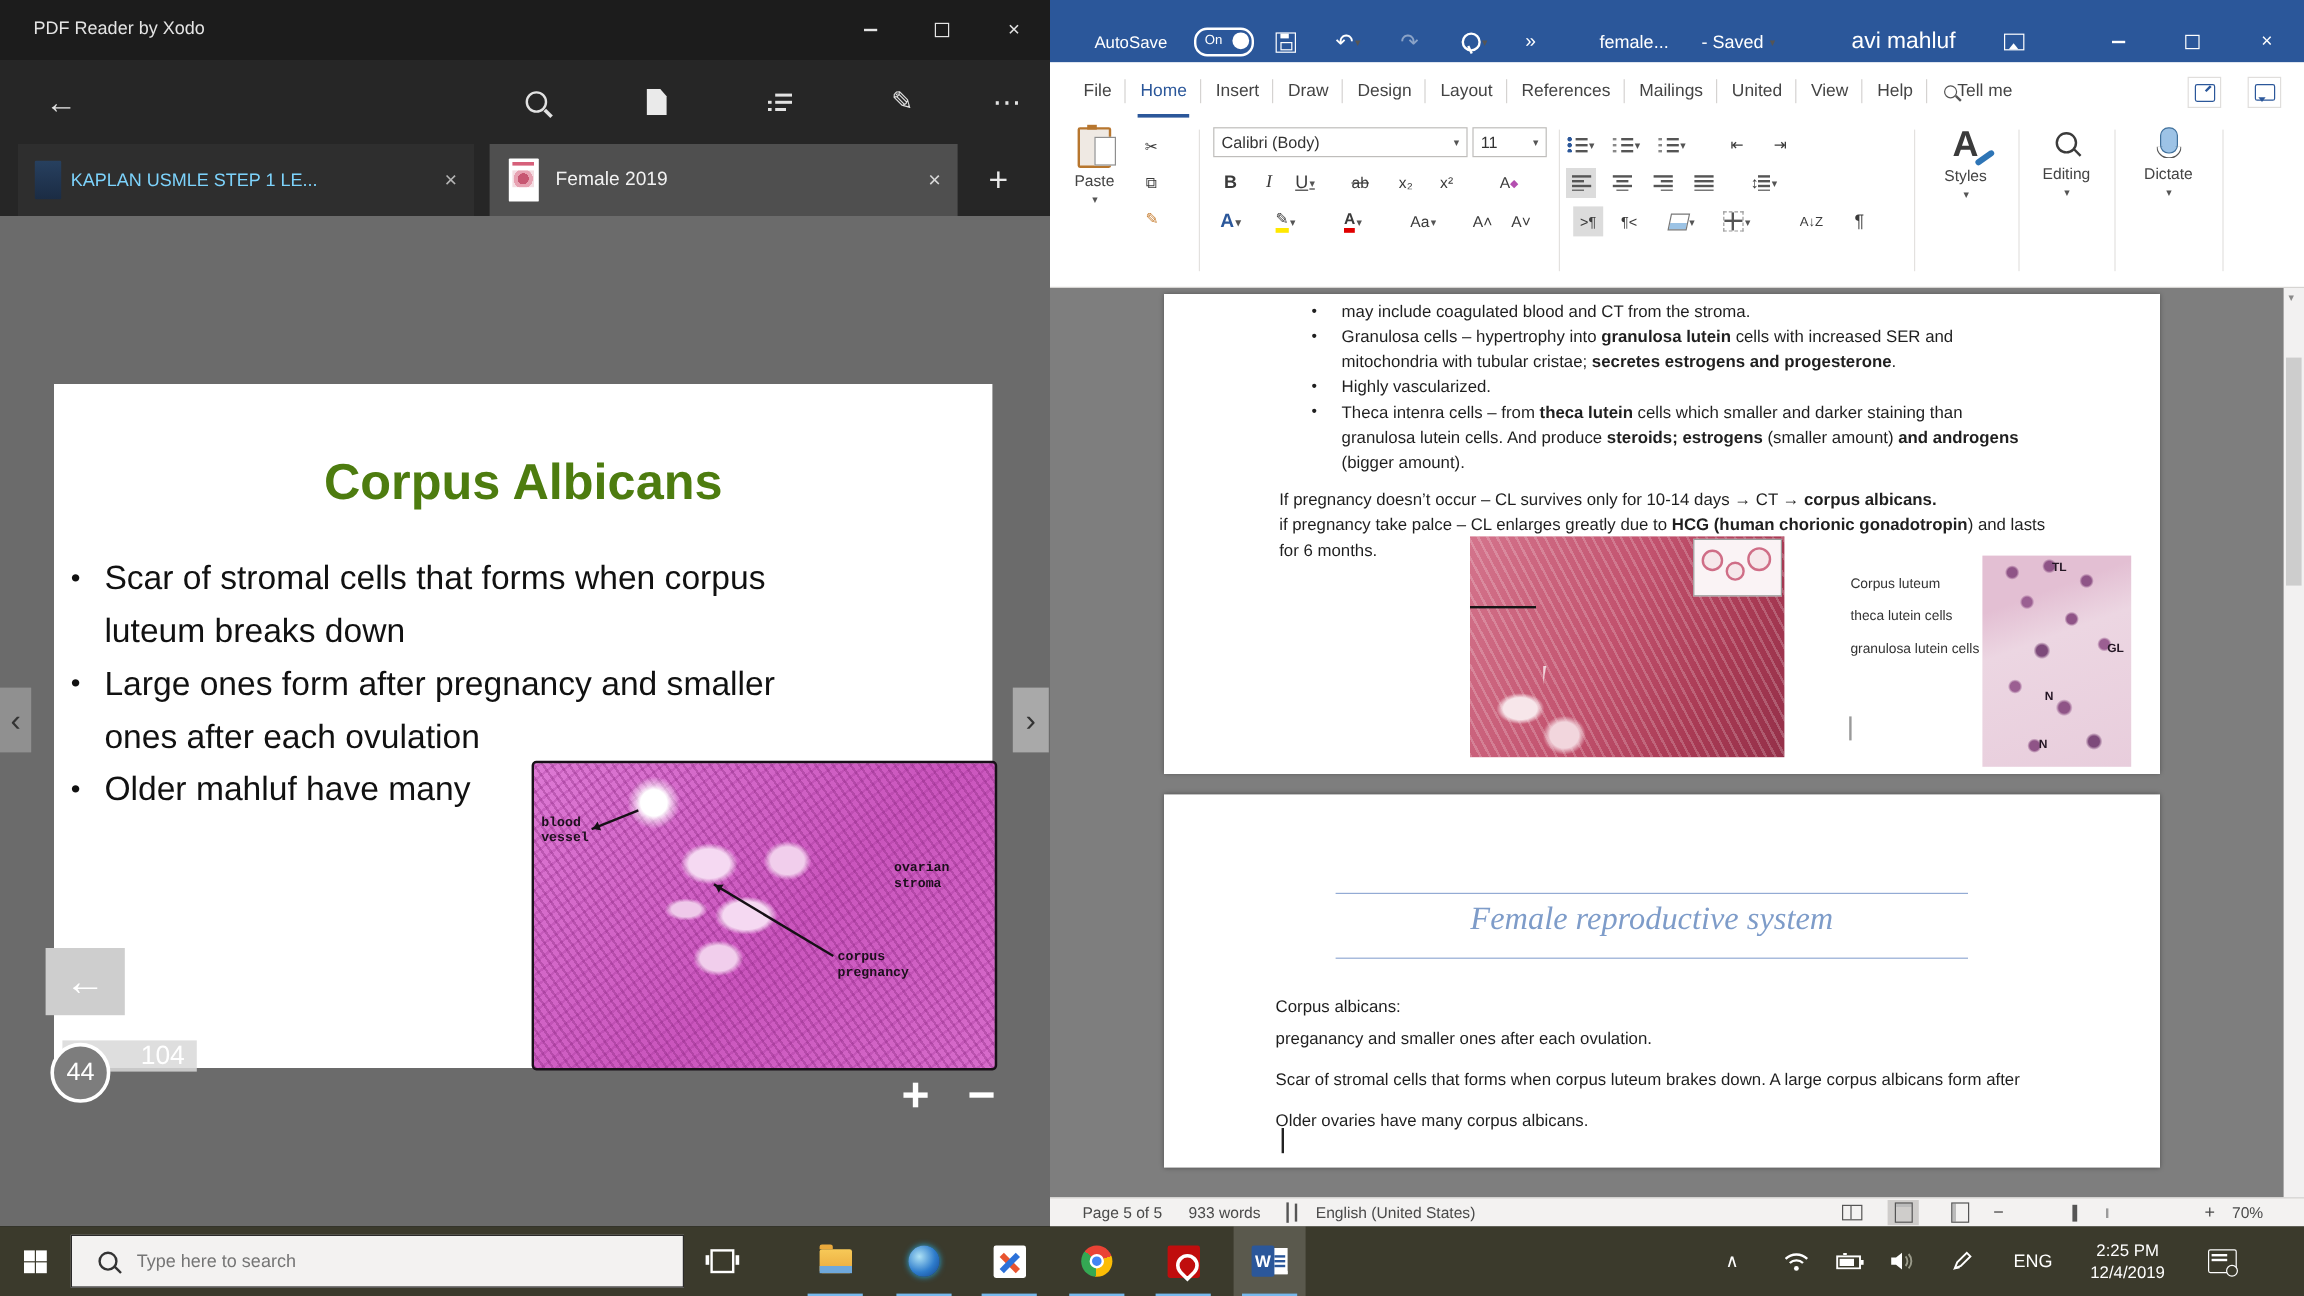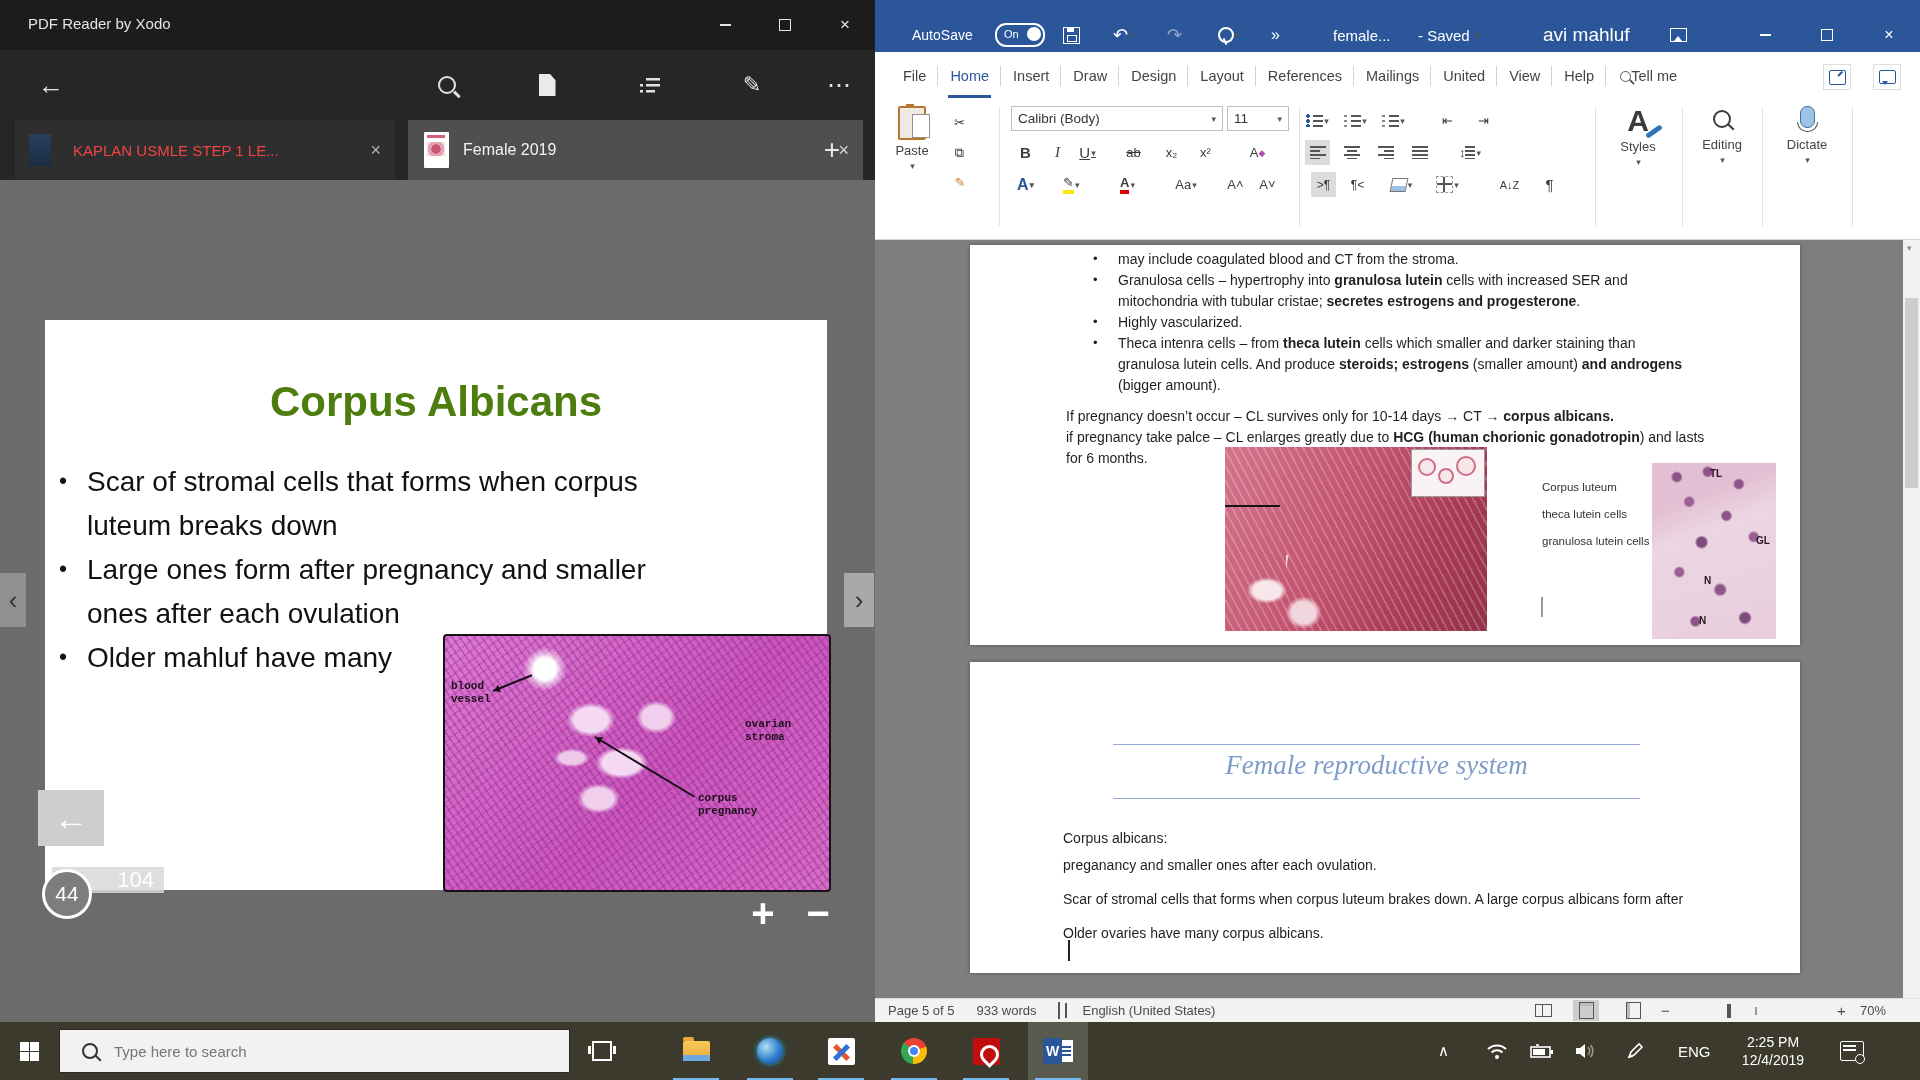--- a/index.html
+++ b/index.html
@@ -276,7 +276,7 @@
   <div class="abs pdf-tabbar">
     <div class="ptab" style="left:15px;width:380px;background:#2e2e2e">
       <span class="thumb1"></span>
-      <span style="margin-left:22px;color:#ef4444;font-size:15px;max-width:255px;overflow:hidden;white-space:nowrap">KAPLAN USMLE STEP 1 LE...</span>
+      <span style="margin-left:8px;color:#7dd3fc;font-size:15px;max-width:255px;overflow:hidden;white-space:nowrap">KAPLAN USMLE STEP 1 LE...</span>
       <span class="ptab-x">×</span>
     </div>
     <div class="ptab" style="left:408px;width:455px;background:#4f4f4f">

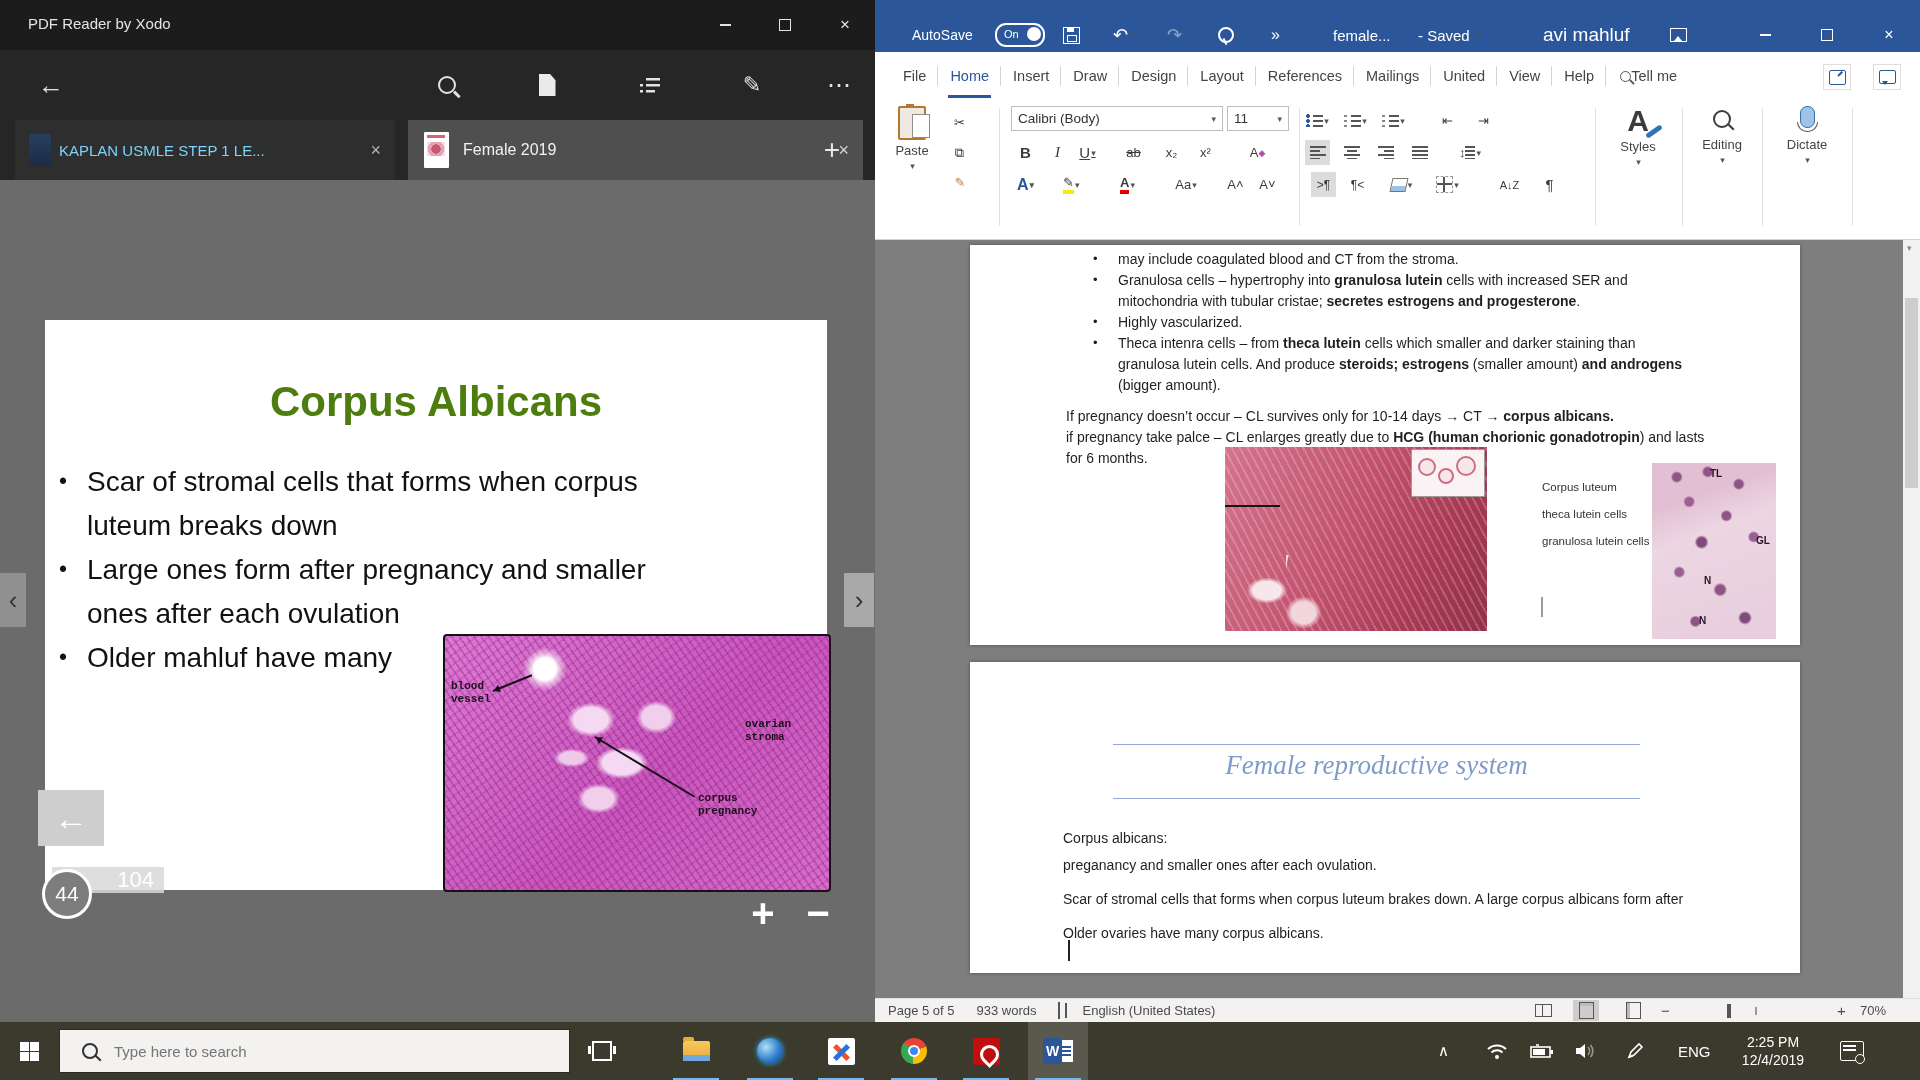--- a/index.html
+++ b/index.html
@@ -279,7 +279,7 @@
       <span style="margin-left:8px;color:#7dd3fc;font-size:15px;max-width:255px;overflow:hidden;white-space:nowrap">KAPLAN USMLE STEP 1 LE...</span>
       <span class="ptab-x">×</span>
     </div>
-    <div class="ptab" style="left:408px;width:455px;background:#4f4f4f">
+    <div class="ptab" style="left:408px;width:390px;background:#4f4f4f">
       <span class="thumb2"></span>
       <span style="margin-left:14px;color:#f2f2f2;font-size:16px">Female 2019</span>
       <span class="ptab-x" style="color:#d8d8d8">×</span>

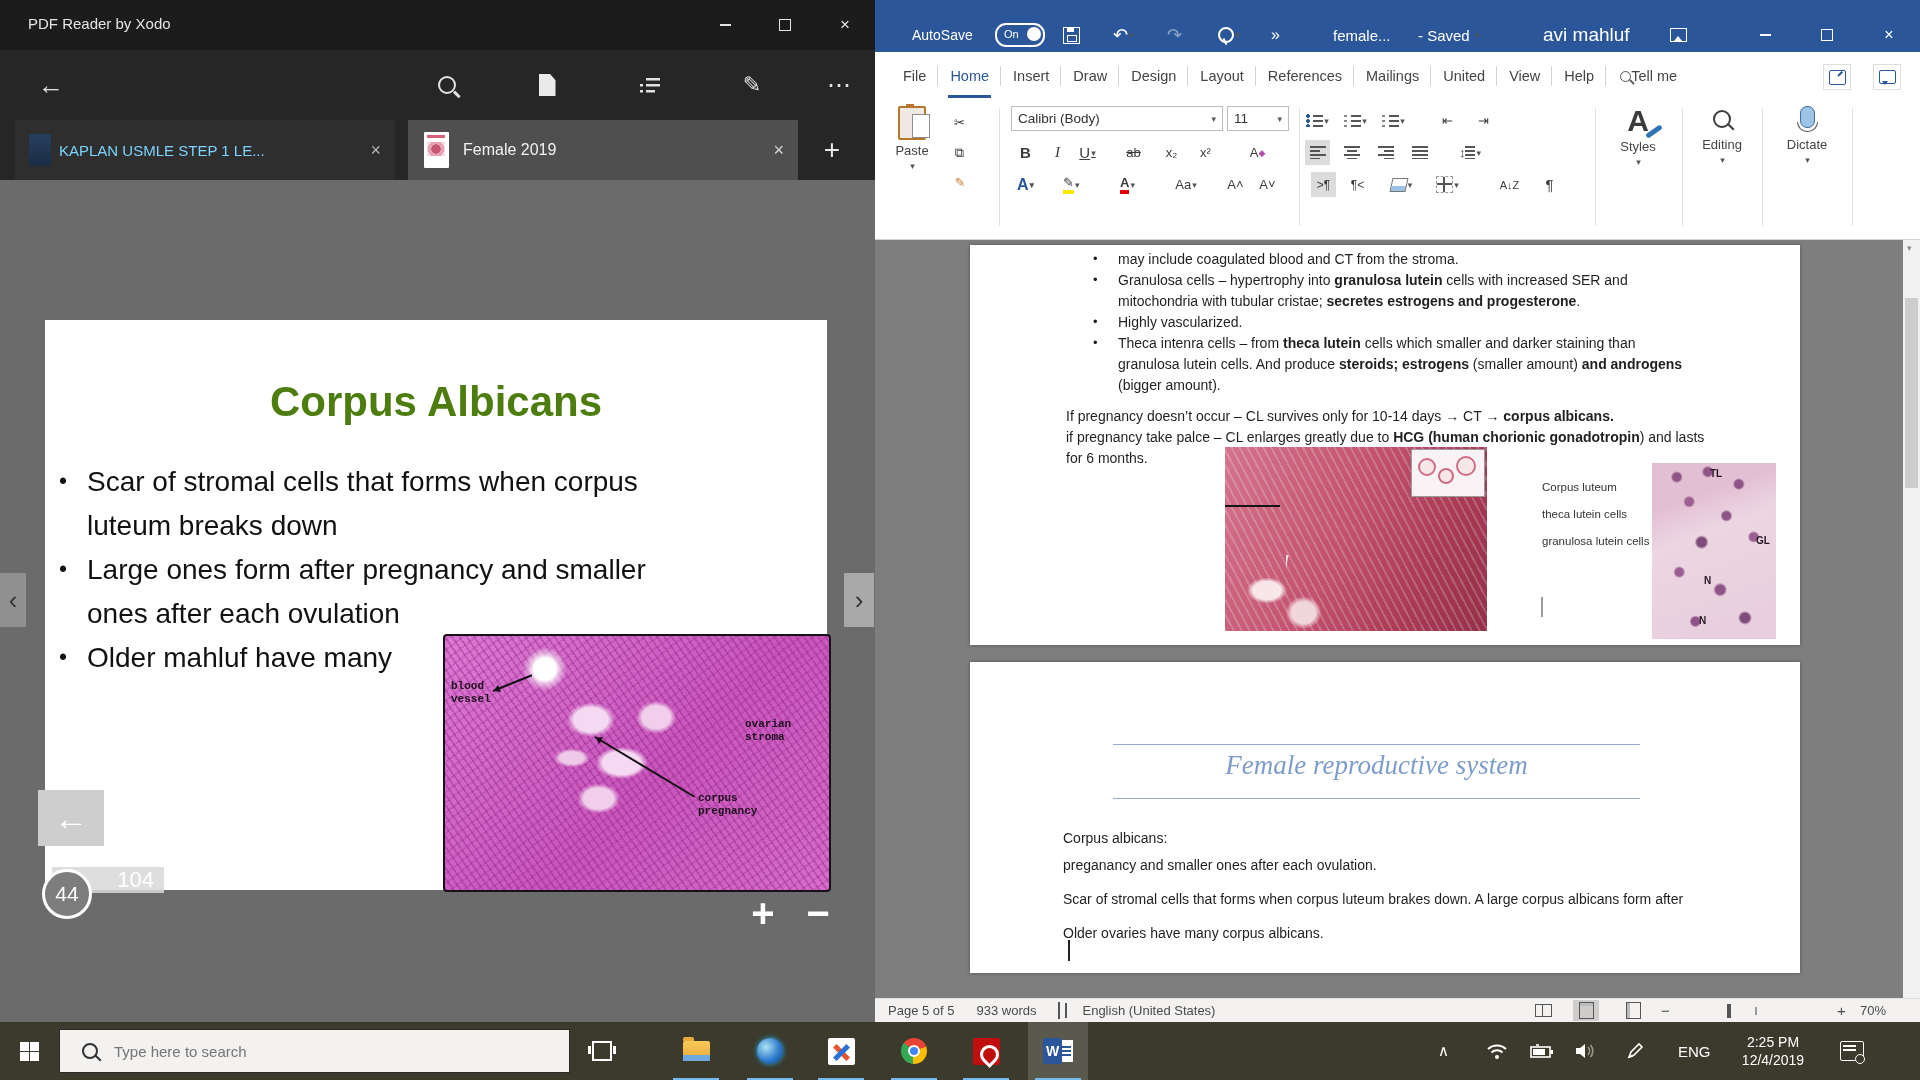--- a/index.html
+++ b/index.html
@@ -626,7 +626,7 @@
   </div>
 
   <div class="abs w-status">
-    <span class="stitem" style="margin-left:13px">Page 5 of 5</span>
+    <span class="stitem" style="margin-left:27px">Page 5 of 5</span>
     <span class="stitem">933 words</span>
     <span class="stitem"><span class="book-ico"></span></span>
     <span class="stitem">English (United States)</span>

